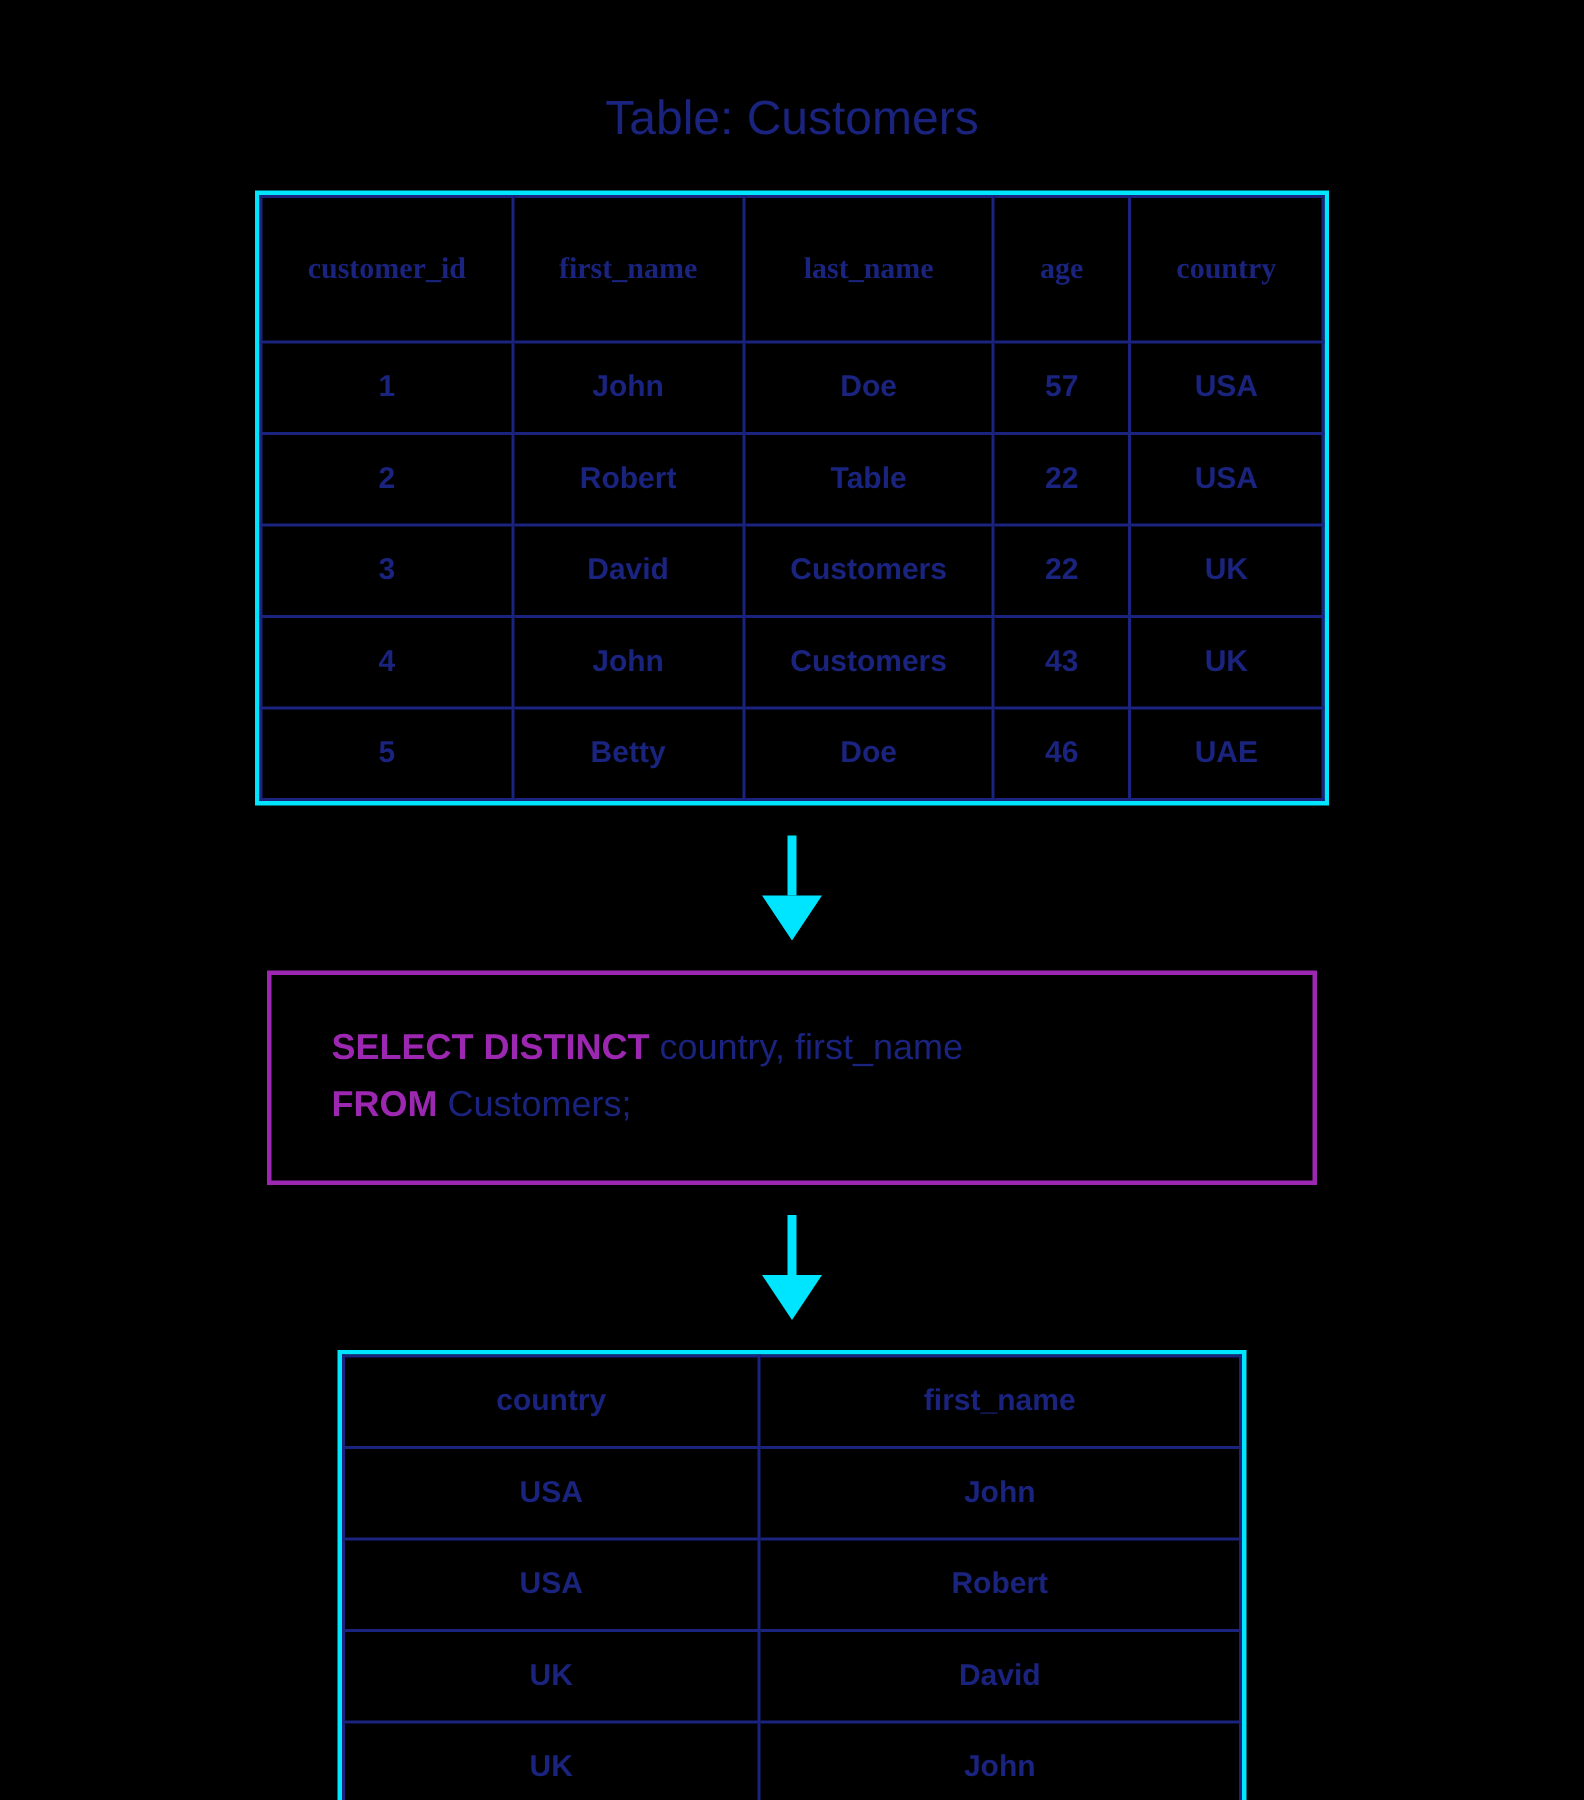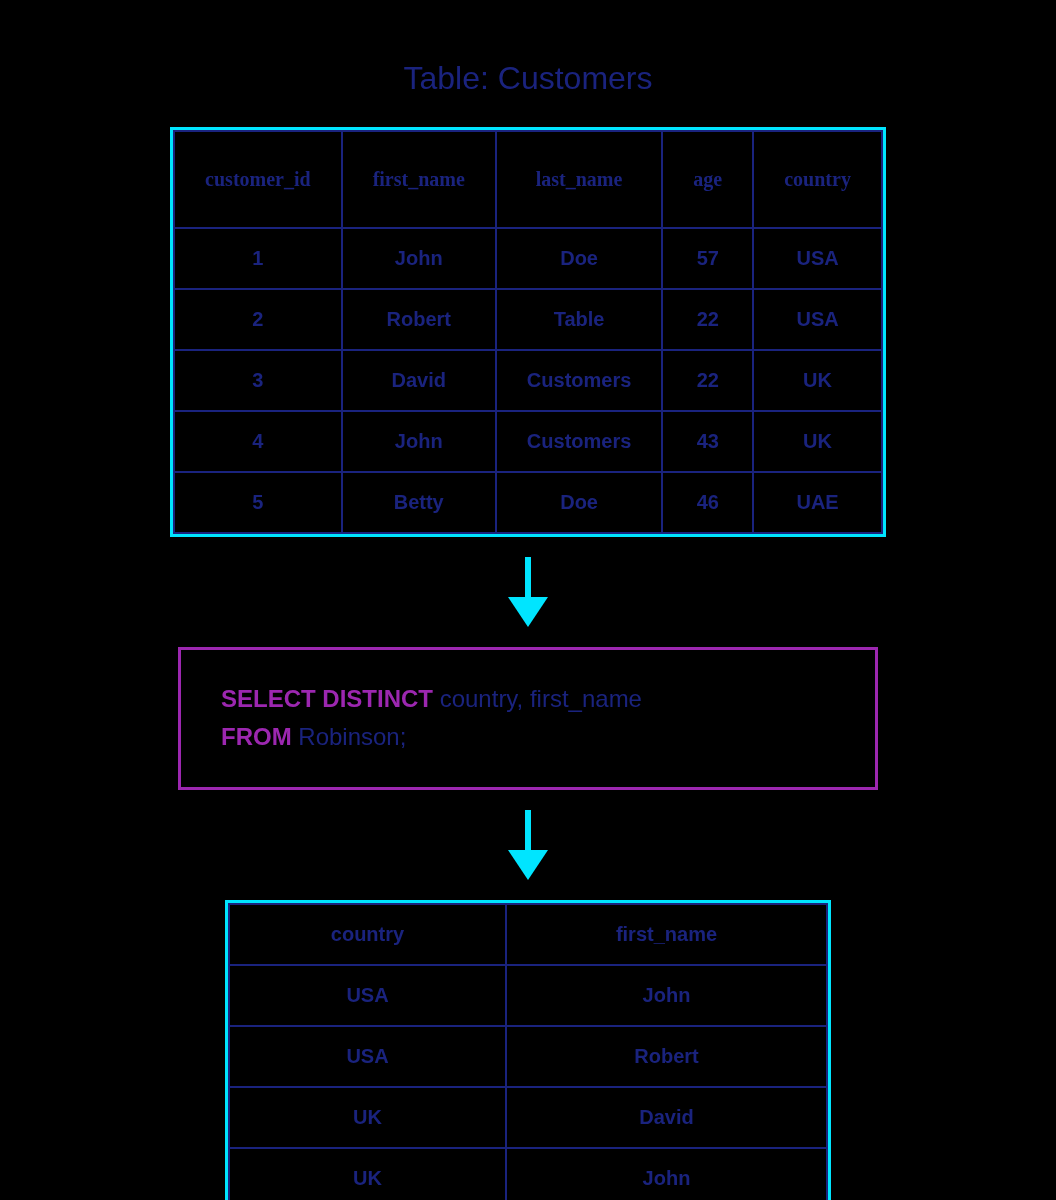--- a/index.html
+++ b/index.html
@@ -212,7 +212,7 @@
       <span class="sql-keyword">SELECT DISTINCT</span><span class="sql-normal"> country, first_name</span>
     </div>
     <div class="sql-text">
-      <span class="sql-keyword">FROM</span><span class="sql-normal"> Robinson;</span>
+      <span class="sql-keyword">FROM</span><span class="sql-normal"> Customers;</span>
     </div>
   </div>
 

